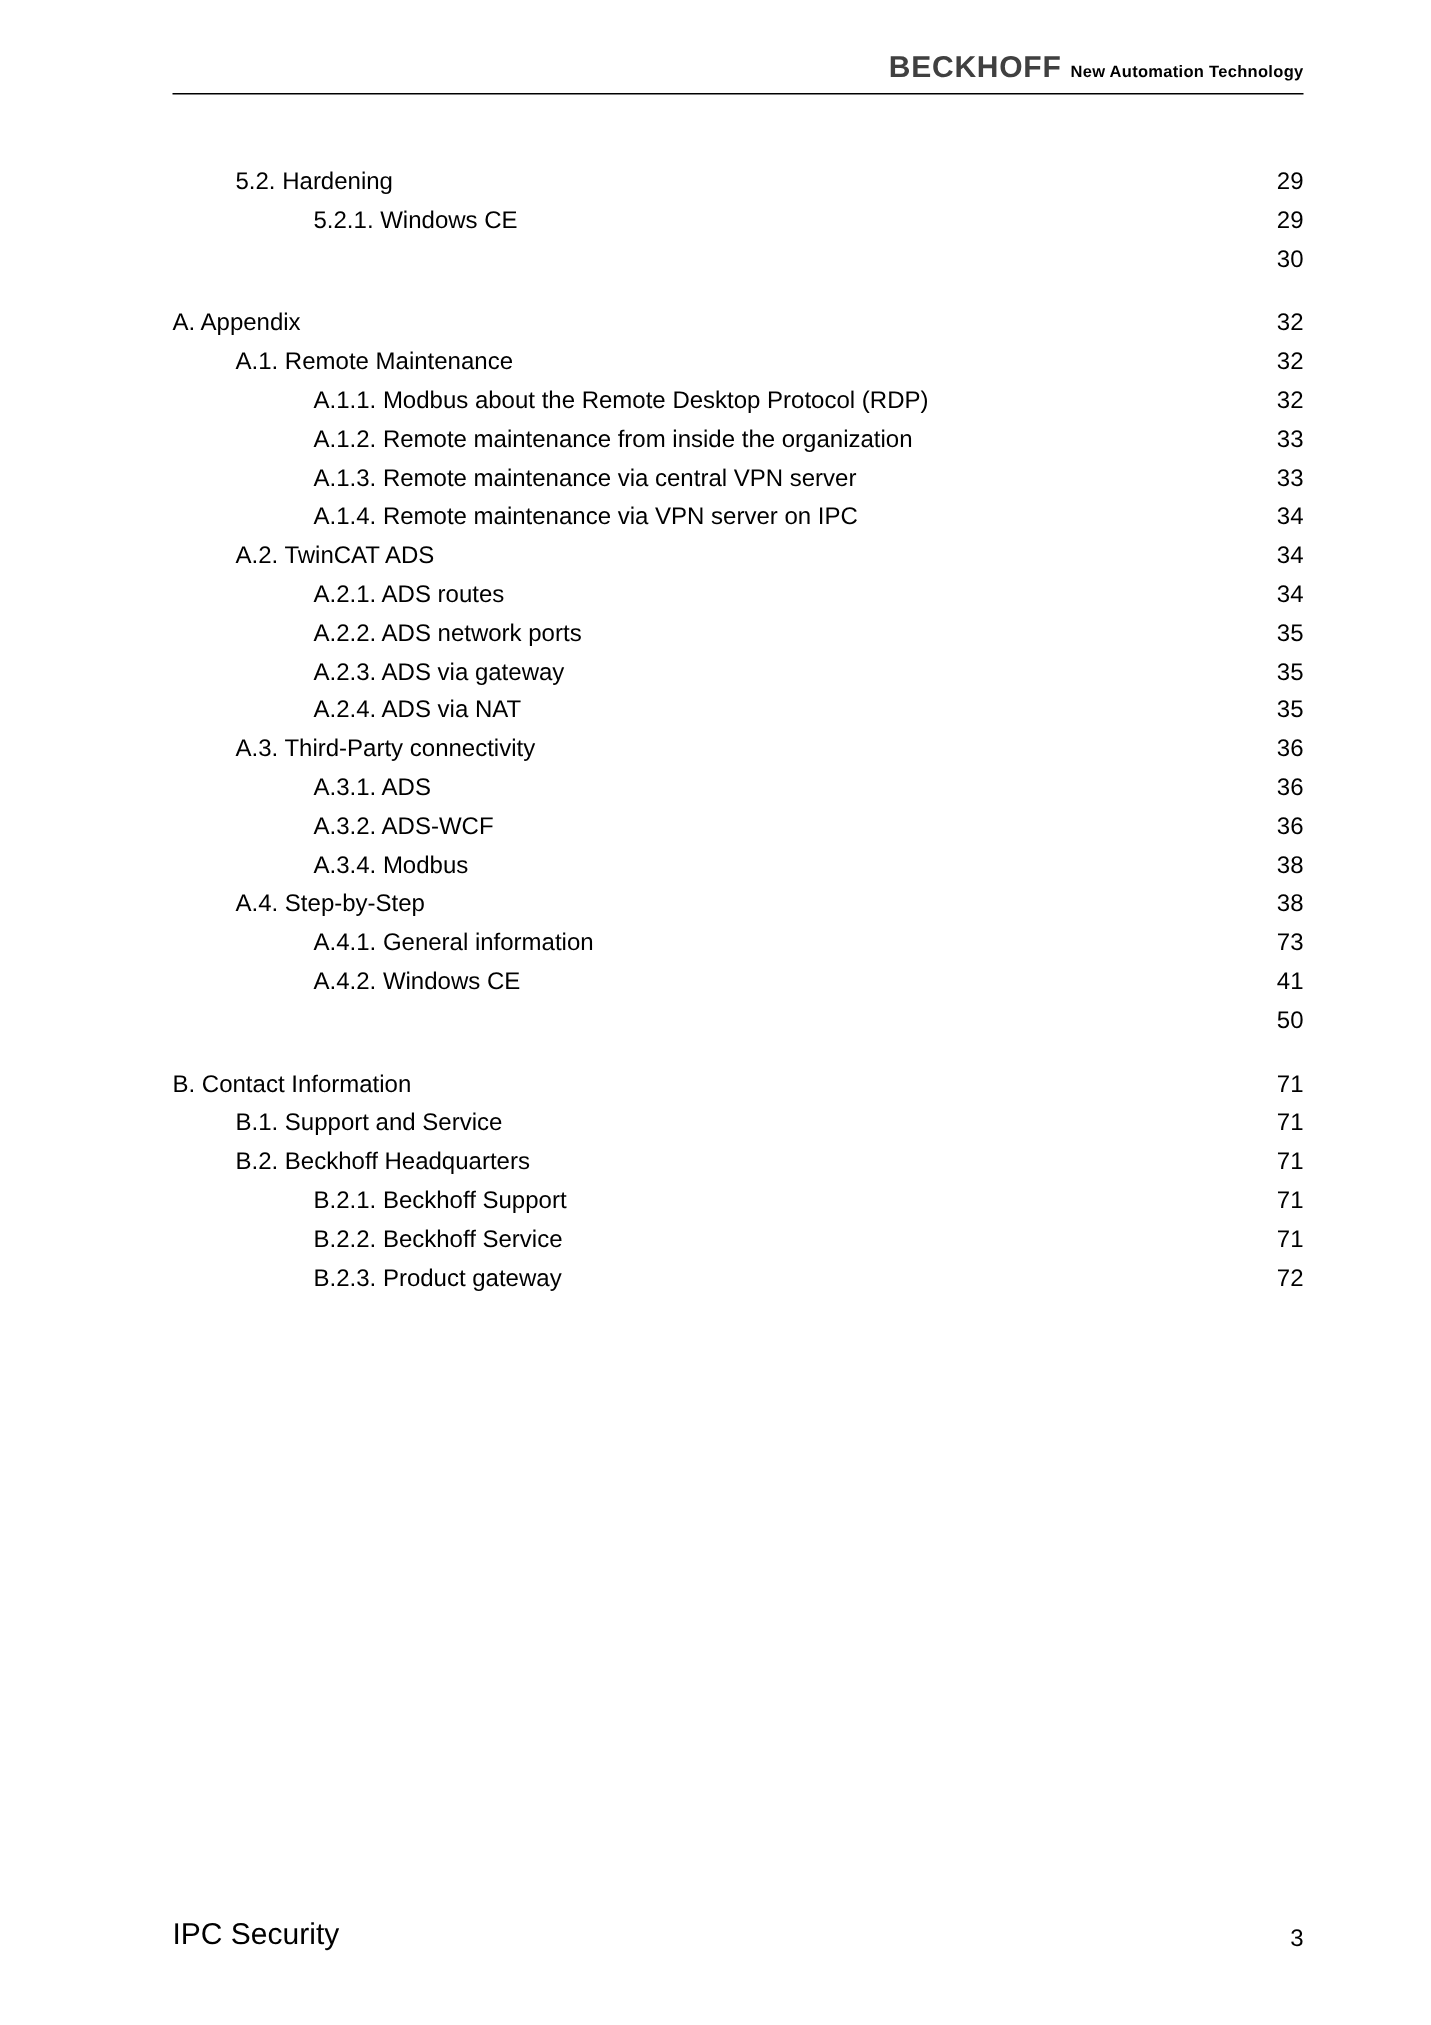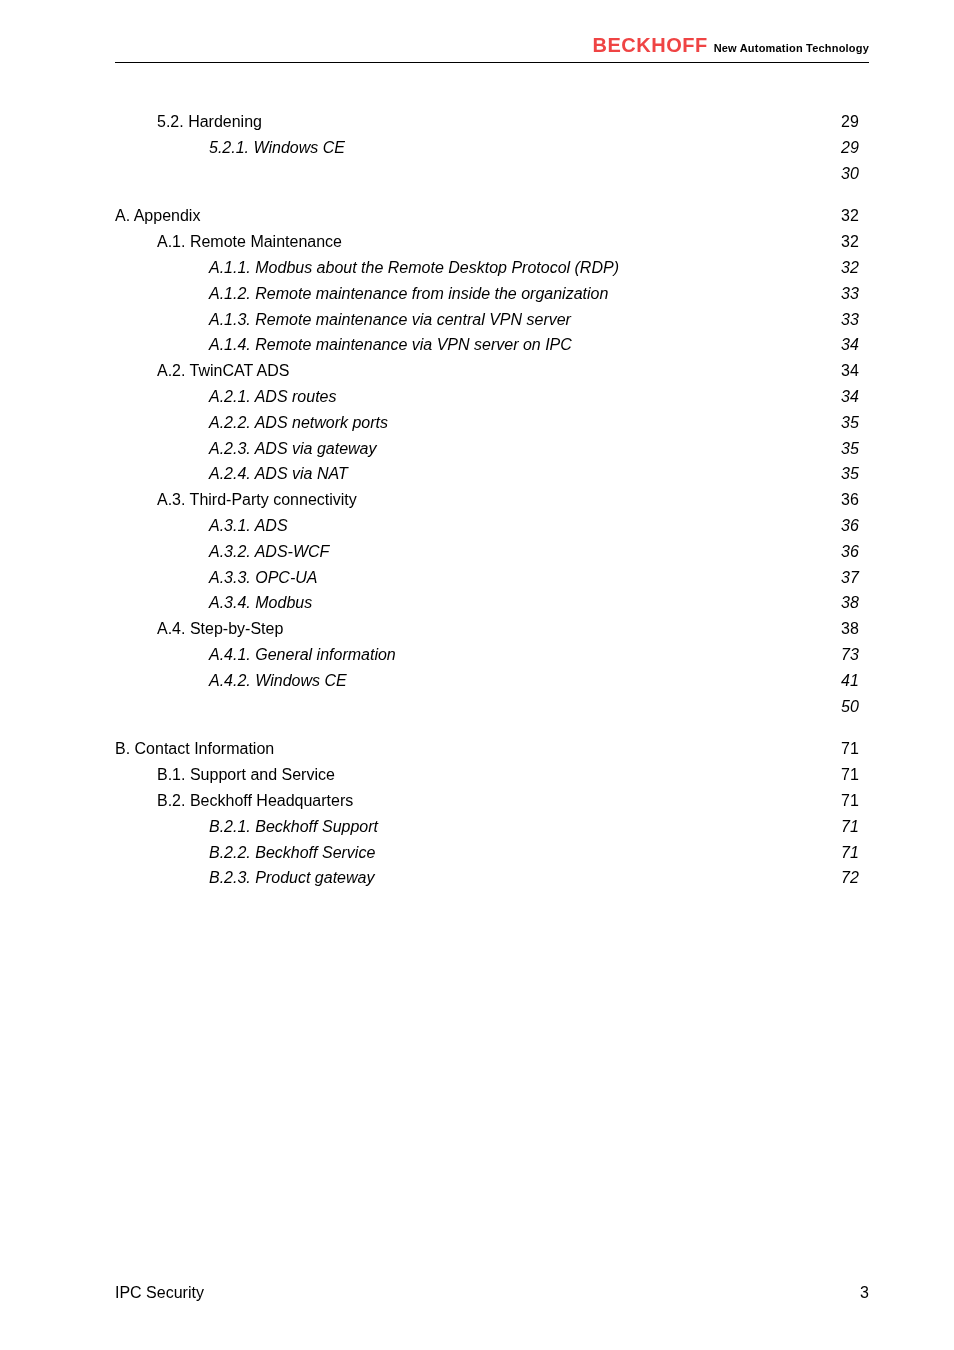--- a/index.html
+++ b/index.html
@@ -30,7 +30,7 @@
     gap: 6px;
   }
   .brand {
-    color: #ef4444;
+    color: #404040;
     font-weight: 800;
     letter-spacing: 0.5px;
     font-size: 20px;

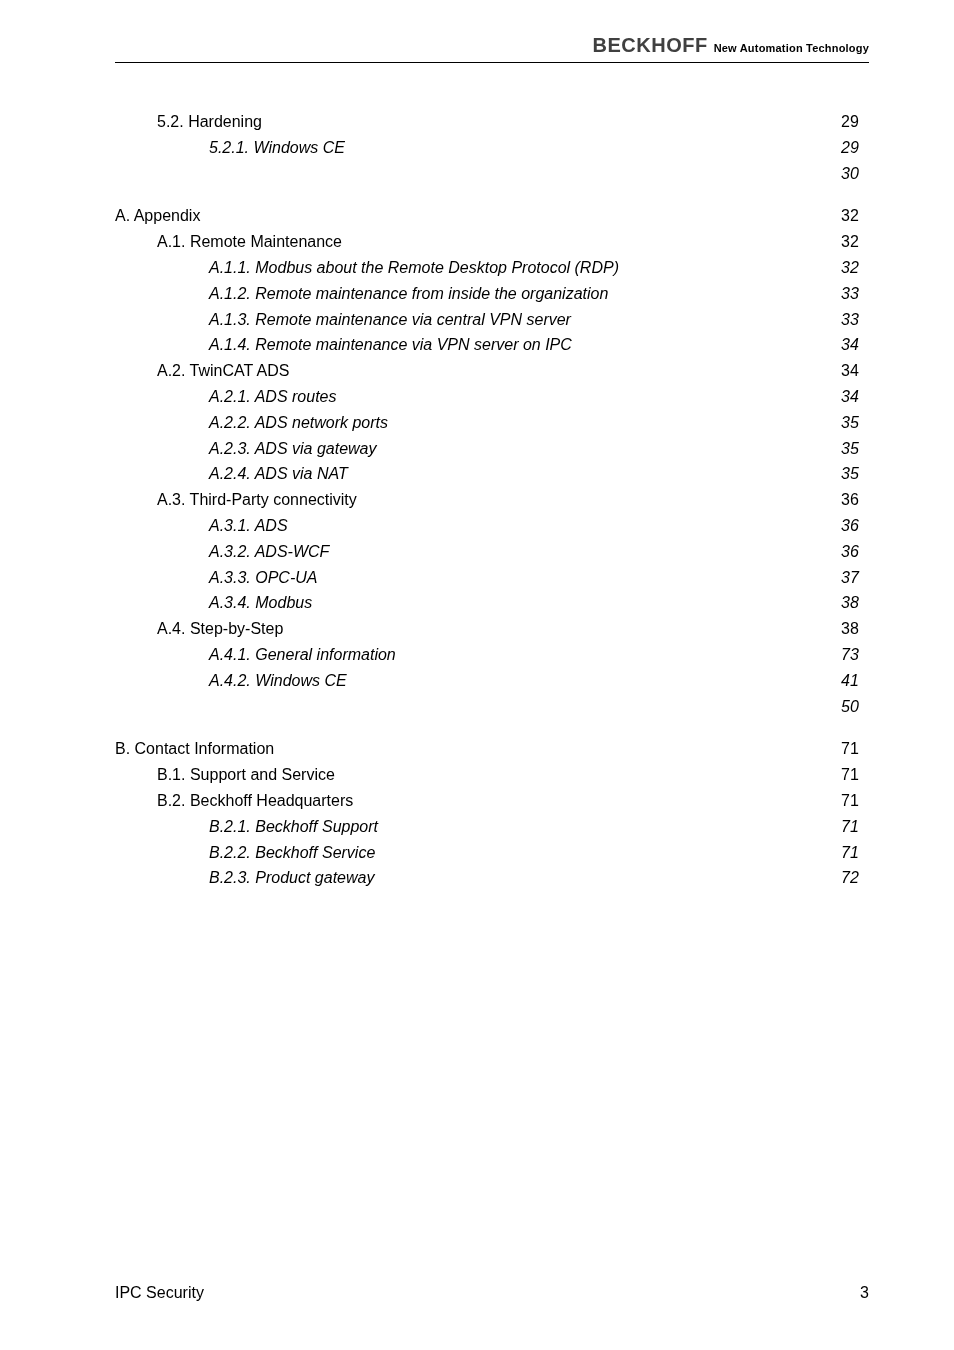--- a/index.html
+++ b/index.html
@@ -86,6 +86,7 @@
   .pageno {
     flex: 0 0 auto;
     width: 28px;
+    text-align: right;
   }
   .footer-left {
     position: absolute;

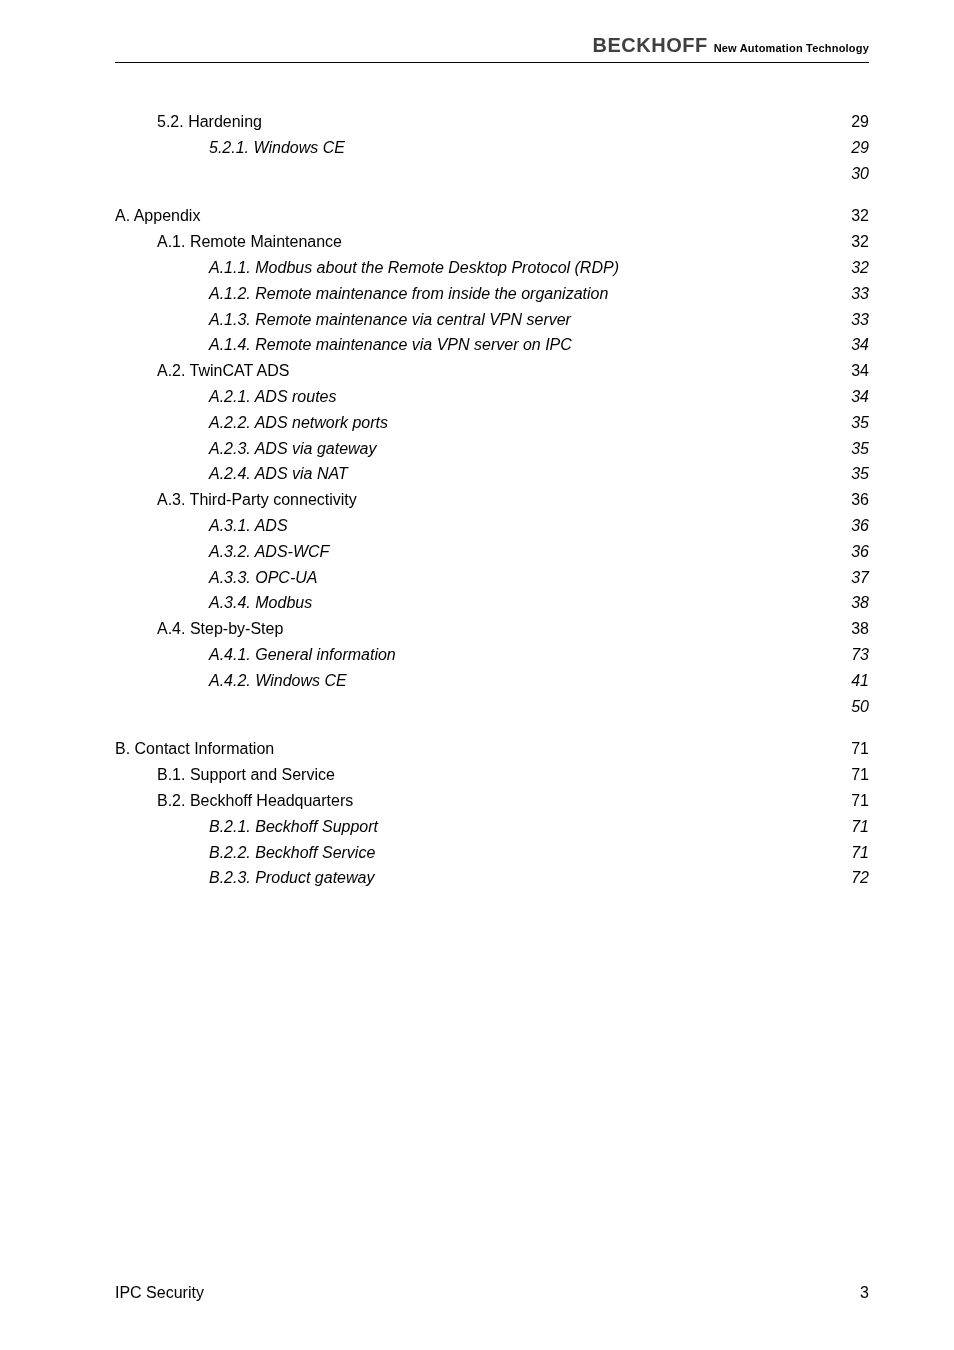--- a/index.html
+++ b/index.html
@@ -64,7 +64,7 @@
     margin: 1px 0;
   }
   .row.sub1 { padding-left: 42px; gap: 33px; }
-  .row.sub2 { padding-left: 94px; font-style: italic; }
+  .row.sub2 { padding-left: 94px; }
   .label {
     flex: 0 0 auto;
   }

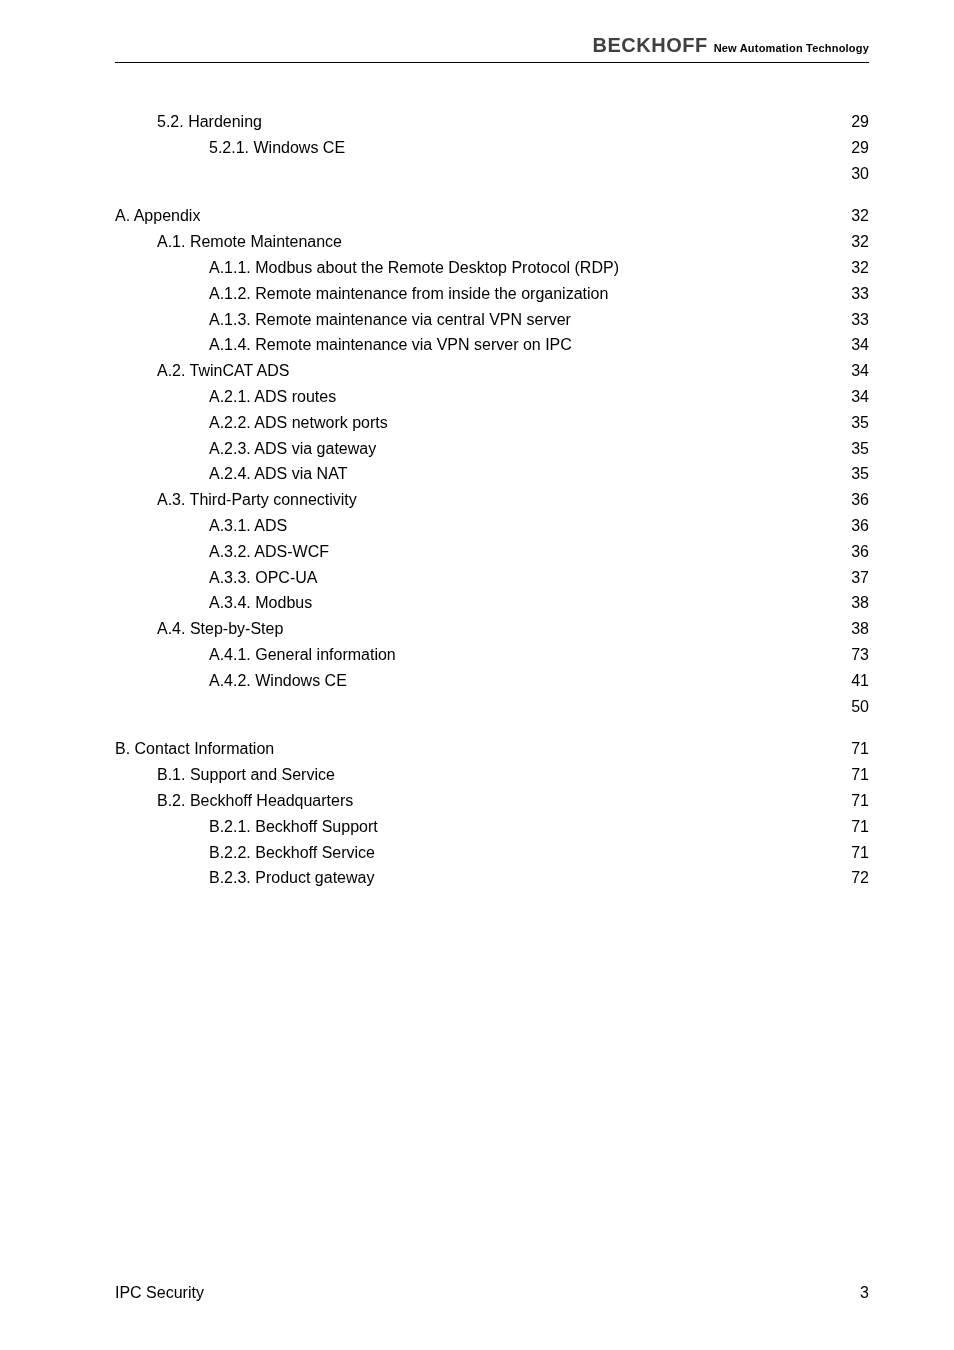--- a/index.html
+++ b/index.html
@@ -202,11 +202,6 @@
           <span class="pageno">36</span>
         </div>
         <div class="row sub2">
-          <span class="label">A.3.3. OPC-UA</span>
-          <span class="dots"></span>
-          <span class="pageno">37</span>
-        </div>
-        <div class="row sub2">
           <span class="label">A.3.4. Modbus</span>
           <span class="dots"></span>
           <span class="pageno">38</span>

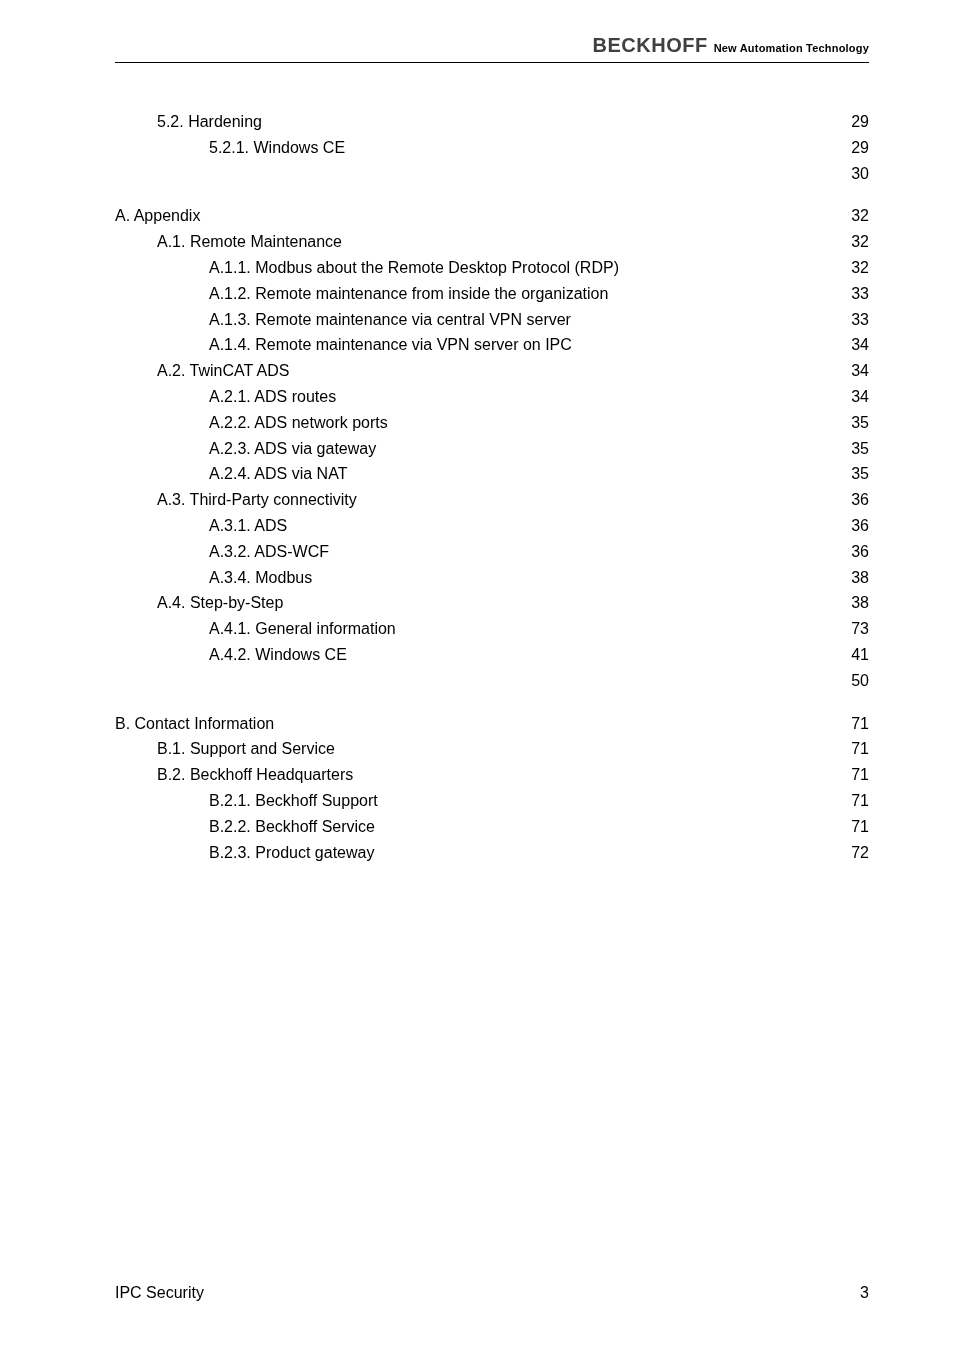--- a/index.html
+++ b/index.html
@@ -92,7 +92,7 @@
     position: absolute;
     left: 115px;
     bottom: 48px;
-    font-size: 16px;
+    font-size: 20px;
   }
   .footer-right {
     position: absolute;

